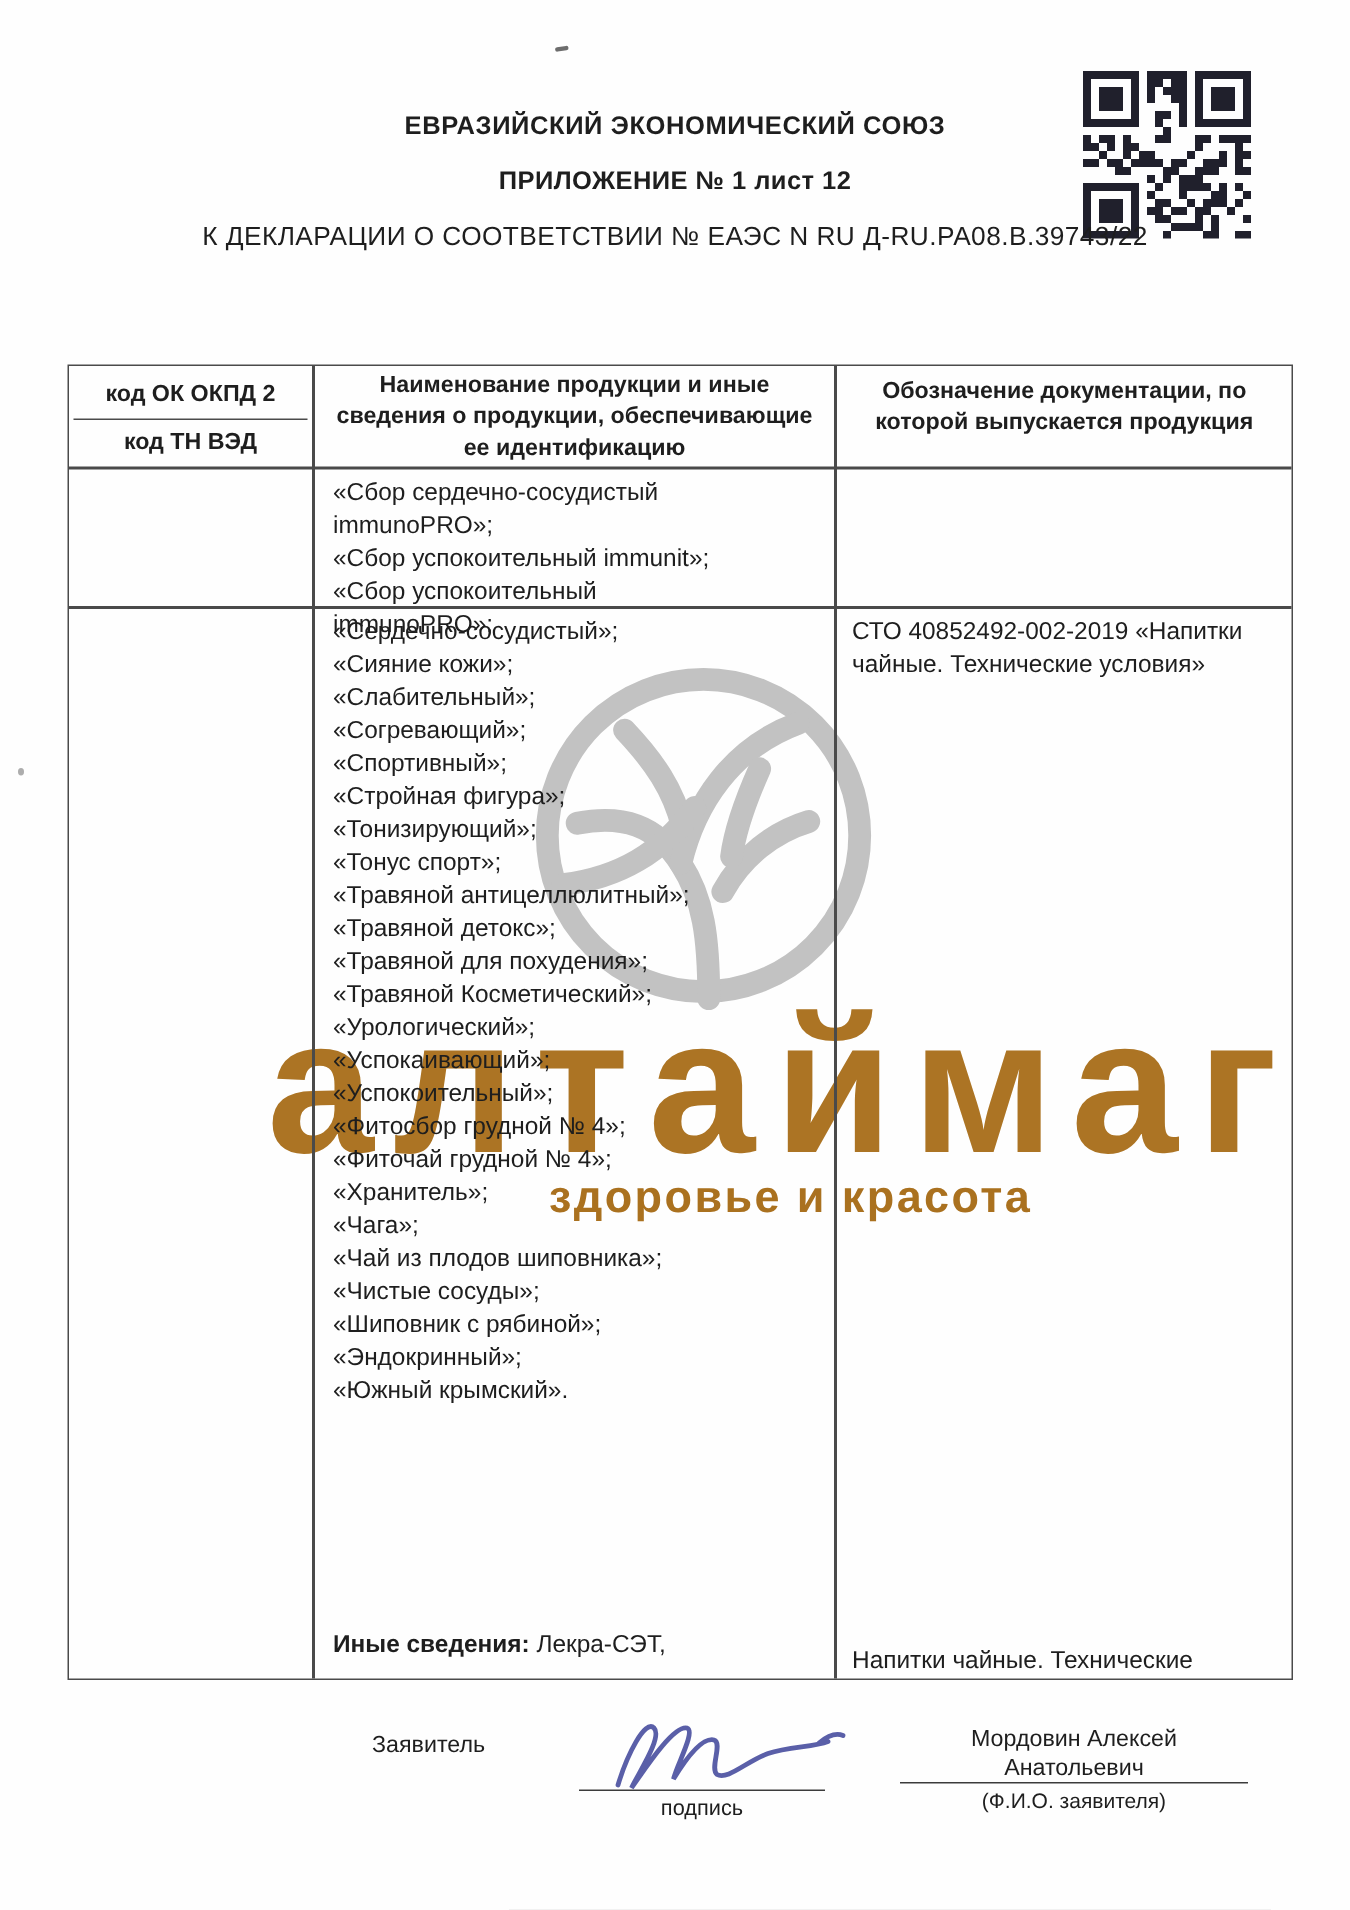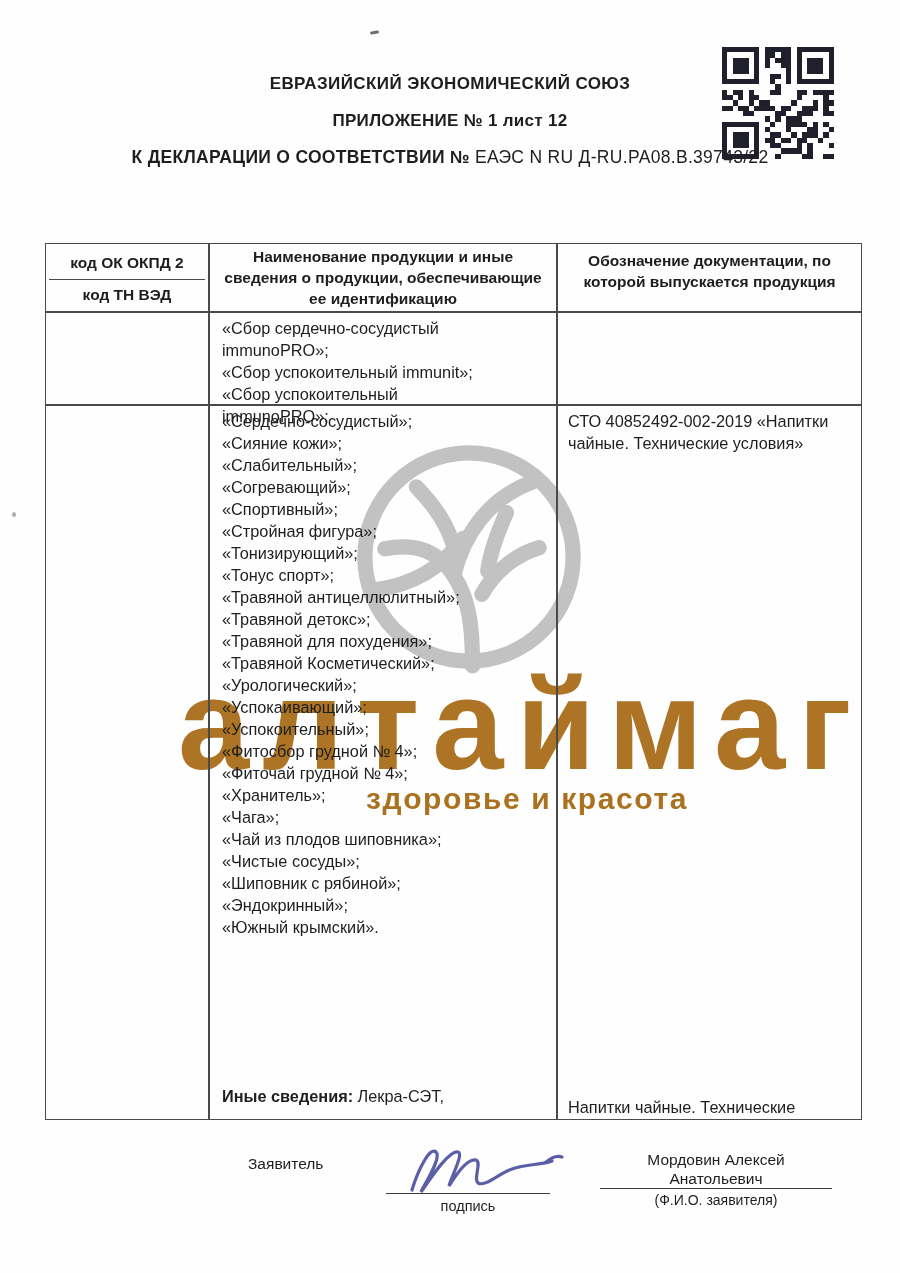--- a/index.html
+++ b/index.html
@@ -13,7 +13,7 @@
   .hdr .h1{position:absolute;top:74px;left:0;width:900px;font-size:17px;font-weight:bold;letter-spacing:.4px;}
   .hdr .h2{position:absolute;top:111px;left:0;width:900px;font-size:17px;font-weight:bold;letter-spacing:.3px;}
   .hdr .h3{position:absolute;top:147px;left:0;width:900px;font-size:17.5px;letter-spacing:.3px;}
-  .hdr .h3 .b{font-weight:bold;}
+  .hdr .h3 .b{font-weight:normal;}
   
   .qr{position:absolute;left:722px;top:47px;width:112px;height:112px;z-index:2;}
   .qr svg{width:100%;height:100%;shape-rendering:crispEdges;}

